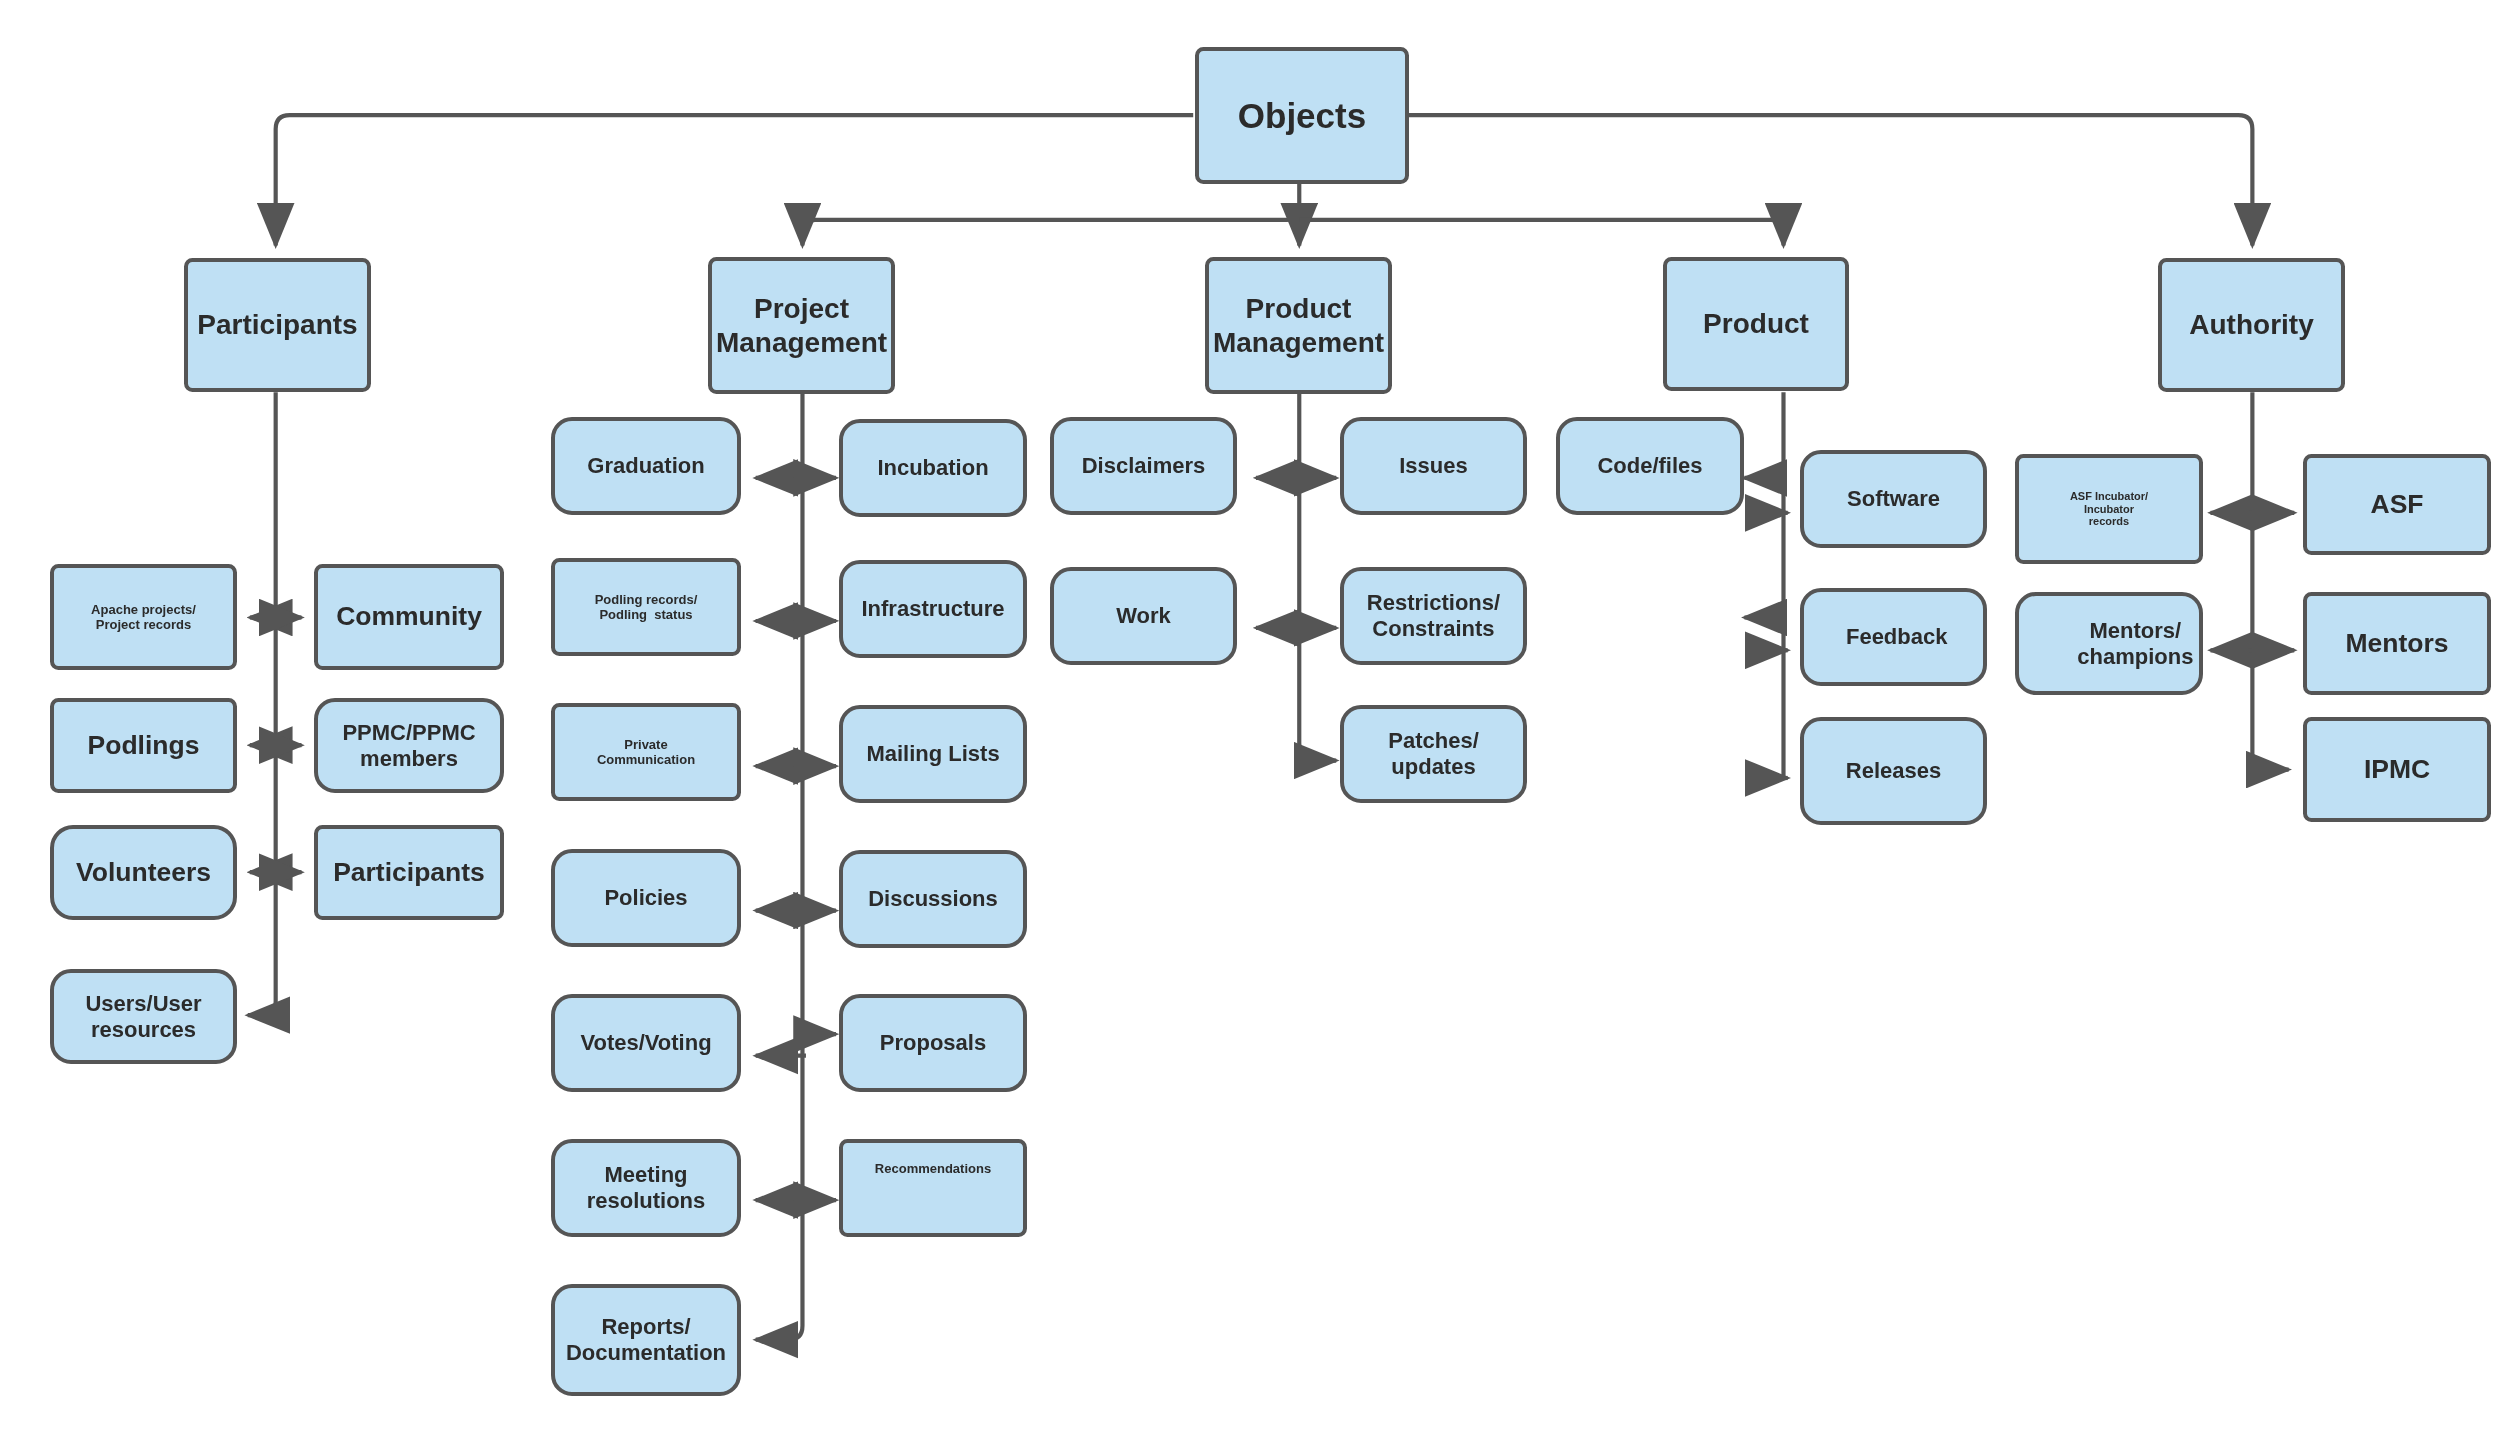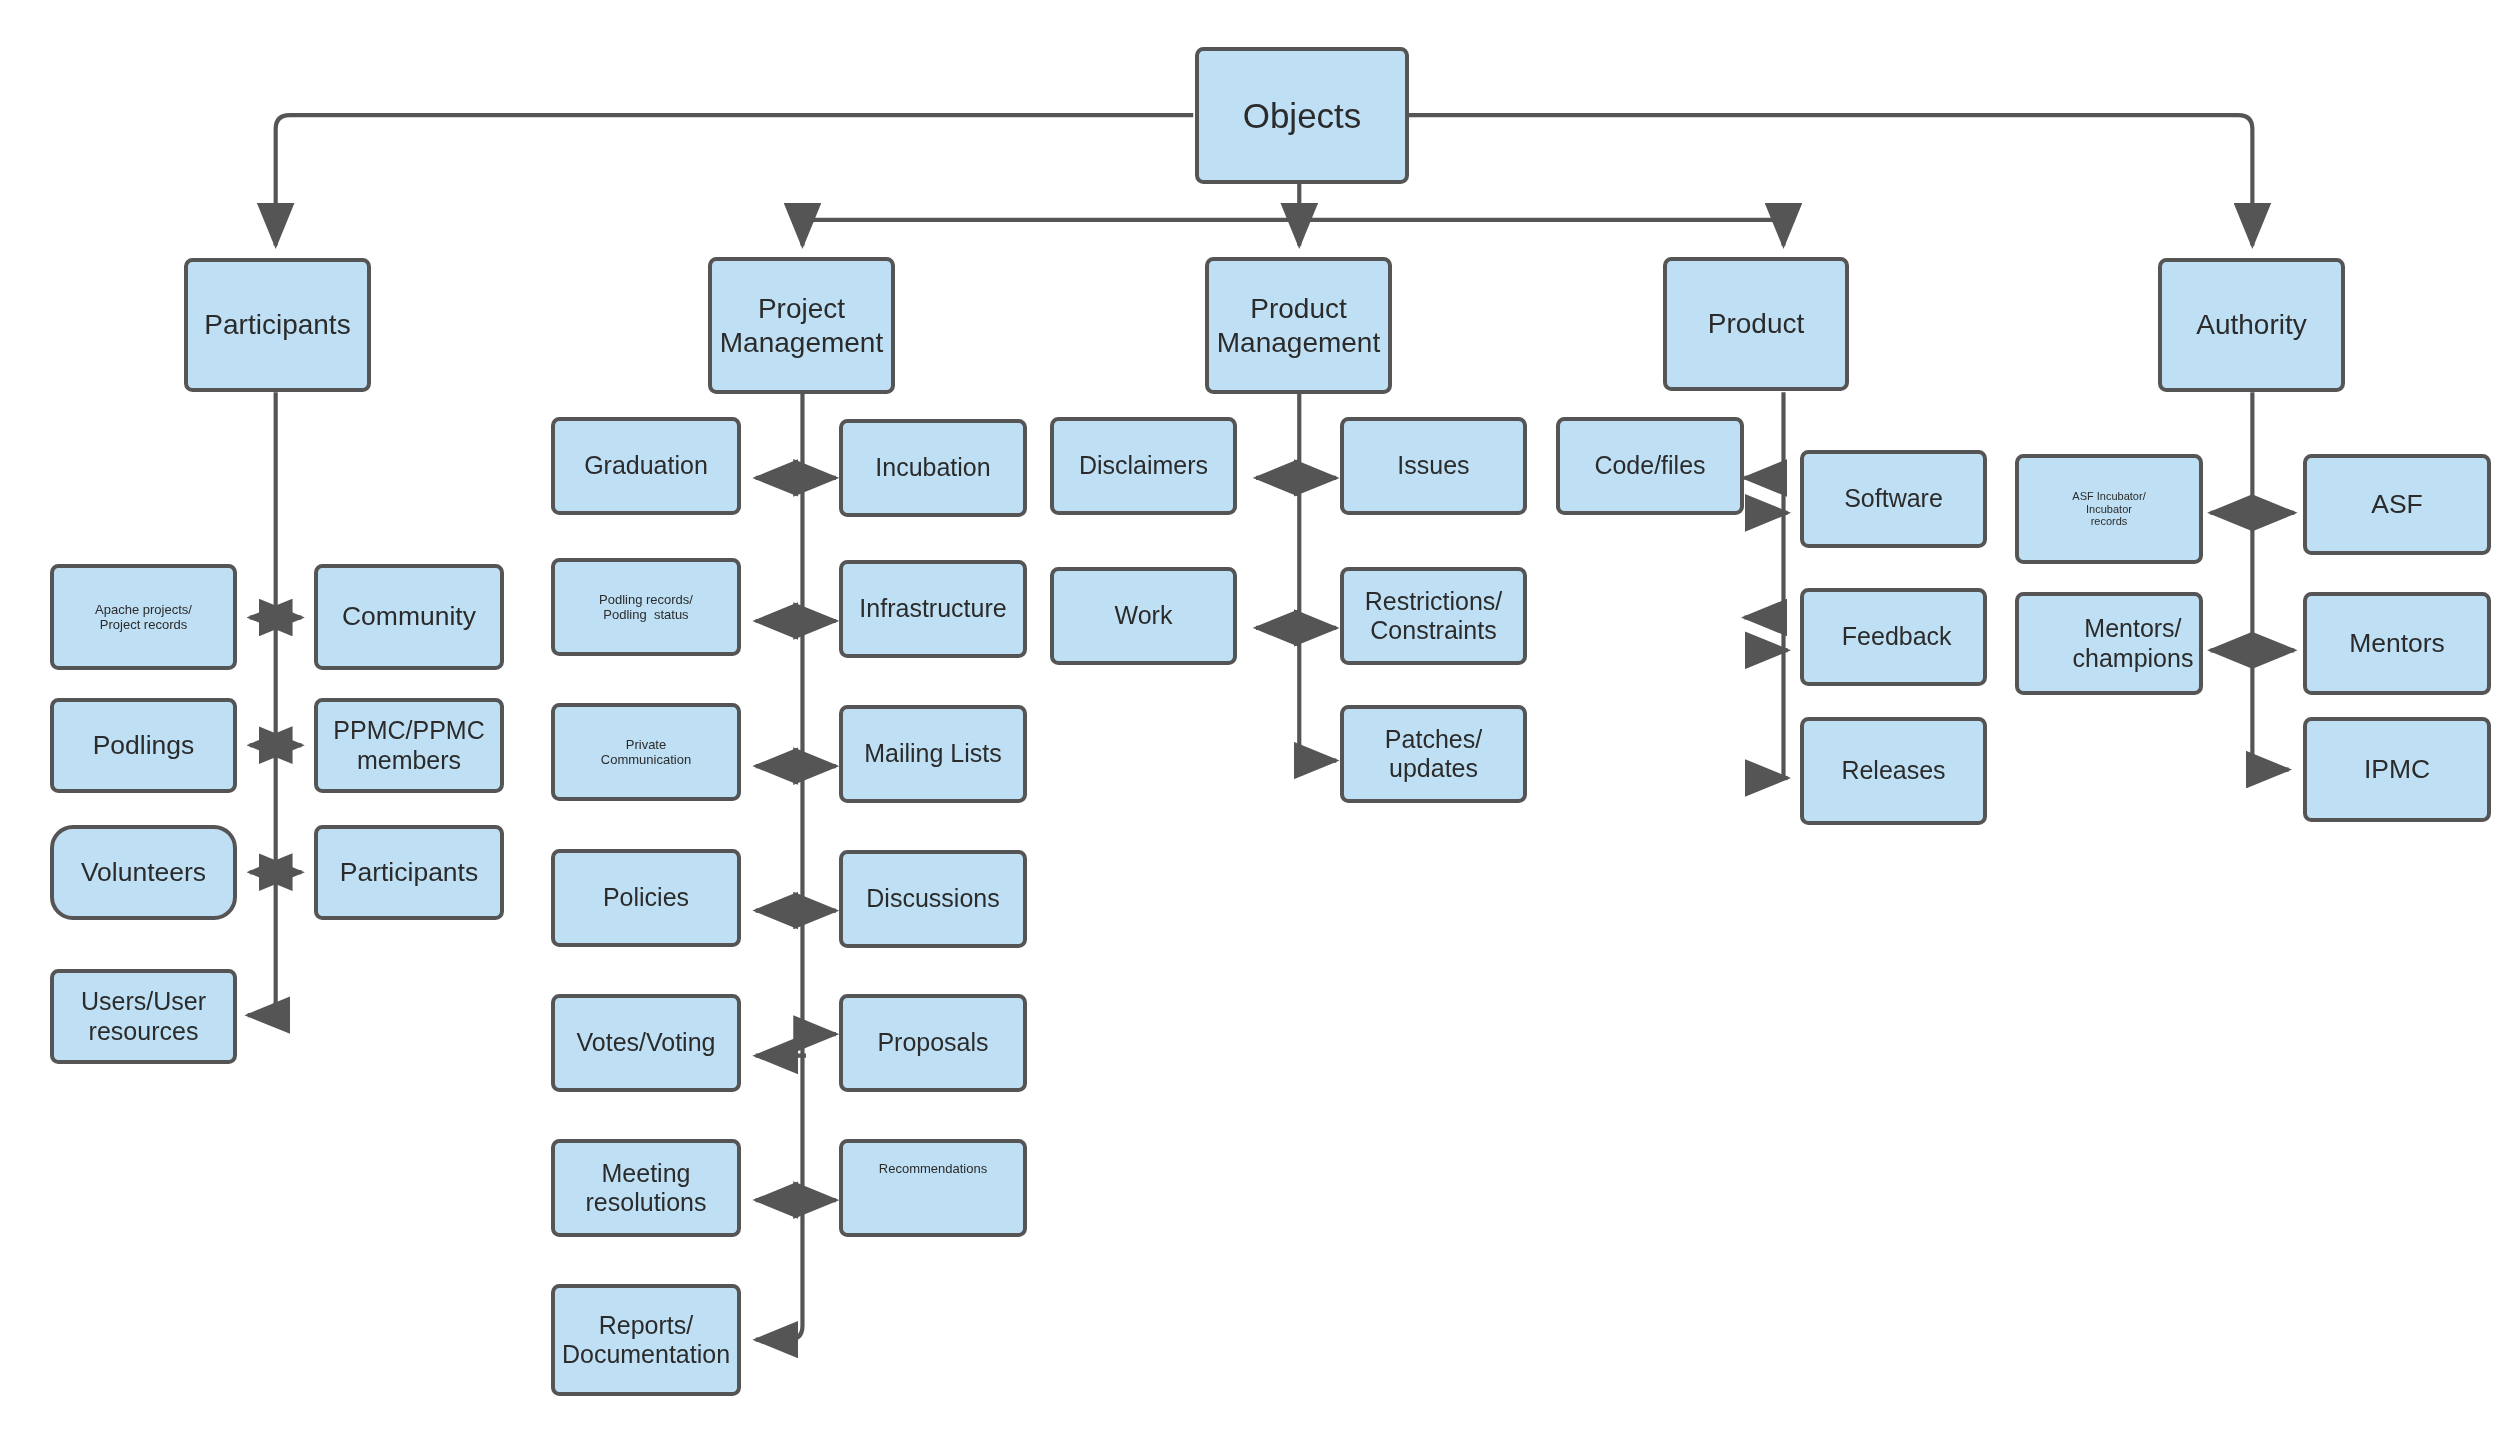--- a/index.html
+++ b/index.html
@@ -9,7 +9,7 @@
   .node{position:absolute;box-sizing:border-box;
         background:#bfe0f4;border:4.2px solid #555555;border-radius:8.4px;
         display:flex;align-items:center;justify-content:center;
-        text-align:center;color:#2b2b2b;font-weight:normal;line-height:1.18;
+        text-align:center;color:#2b2b2b;font-weight:bold;line-height:1.18;
         padding:2.8px 5.6px;}
   .t-root{font-size:35px;}
   .t-l2{font-size:28px;}

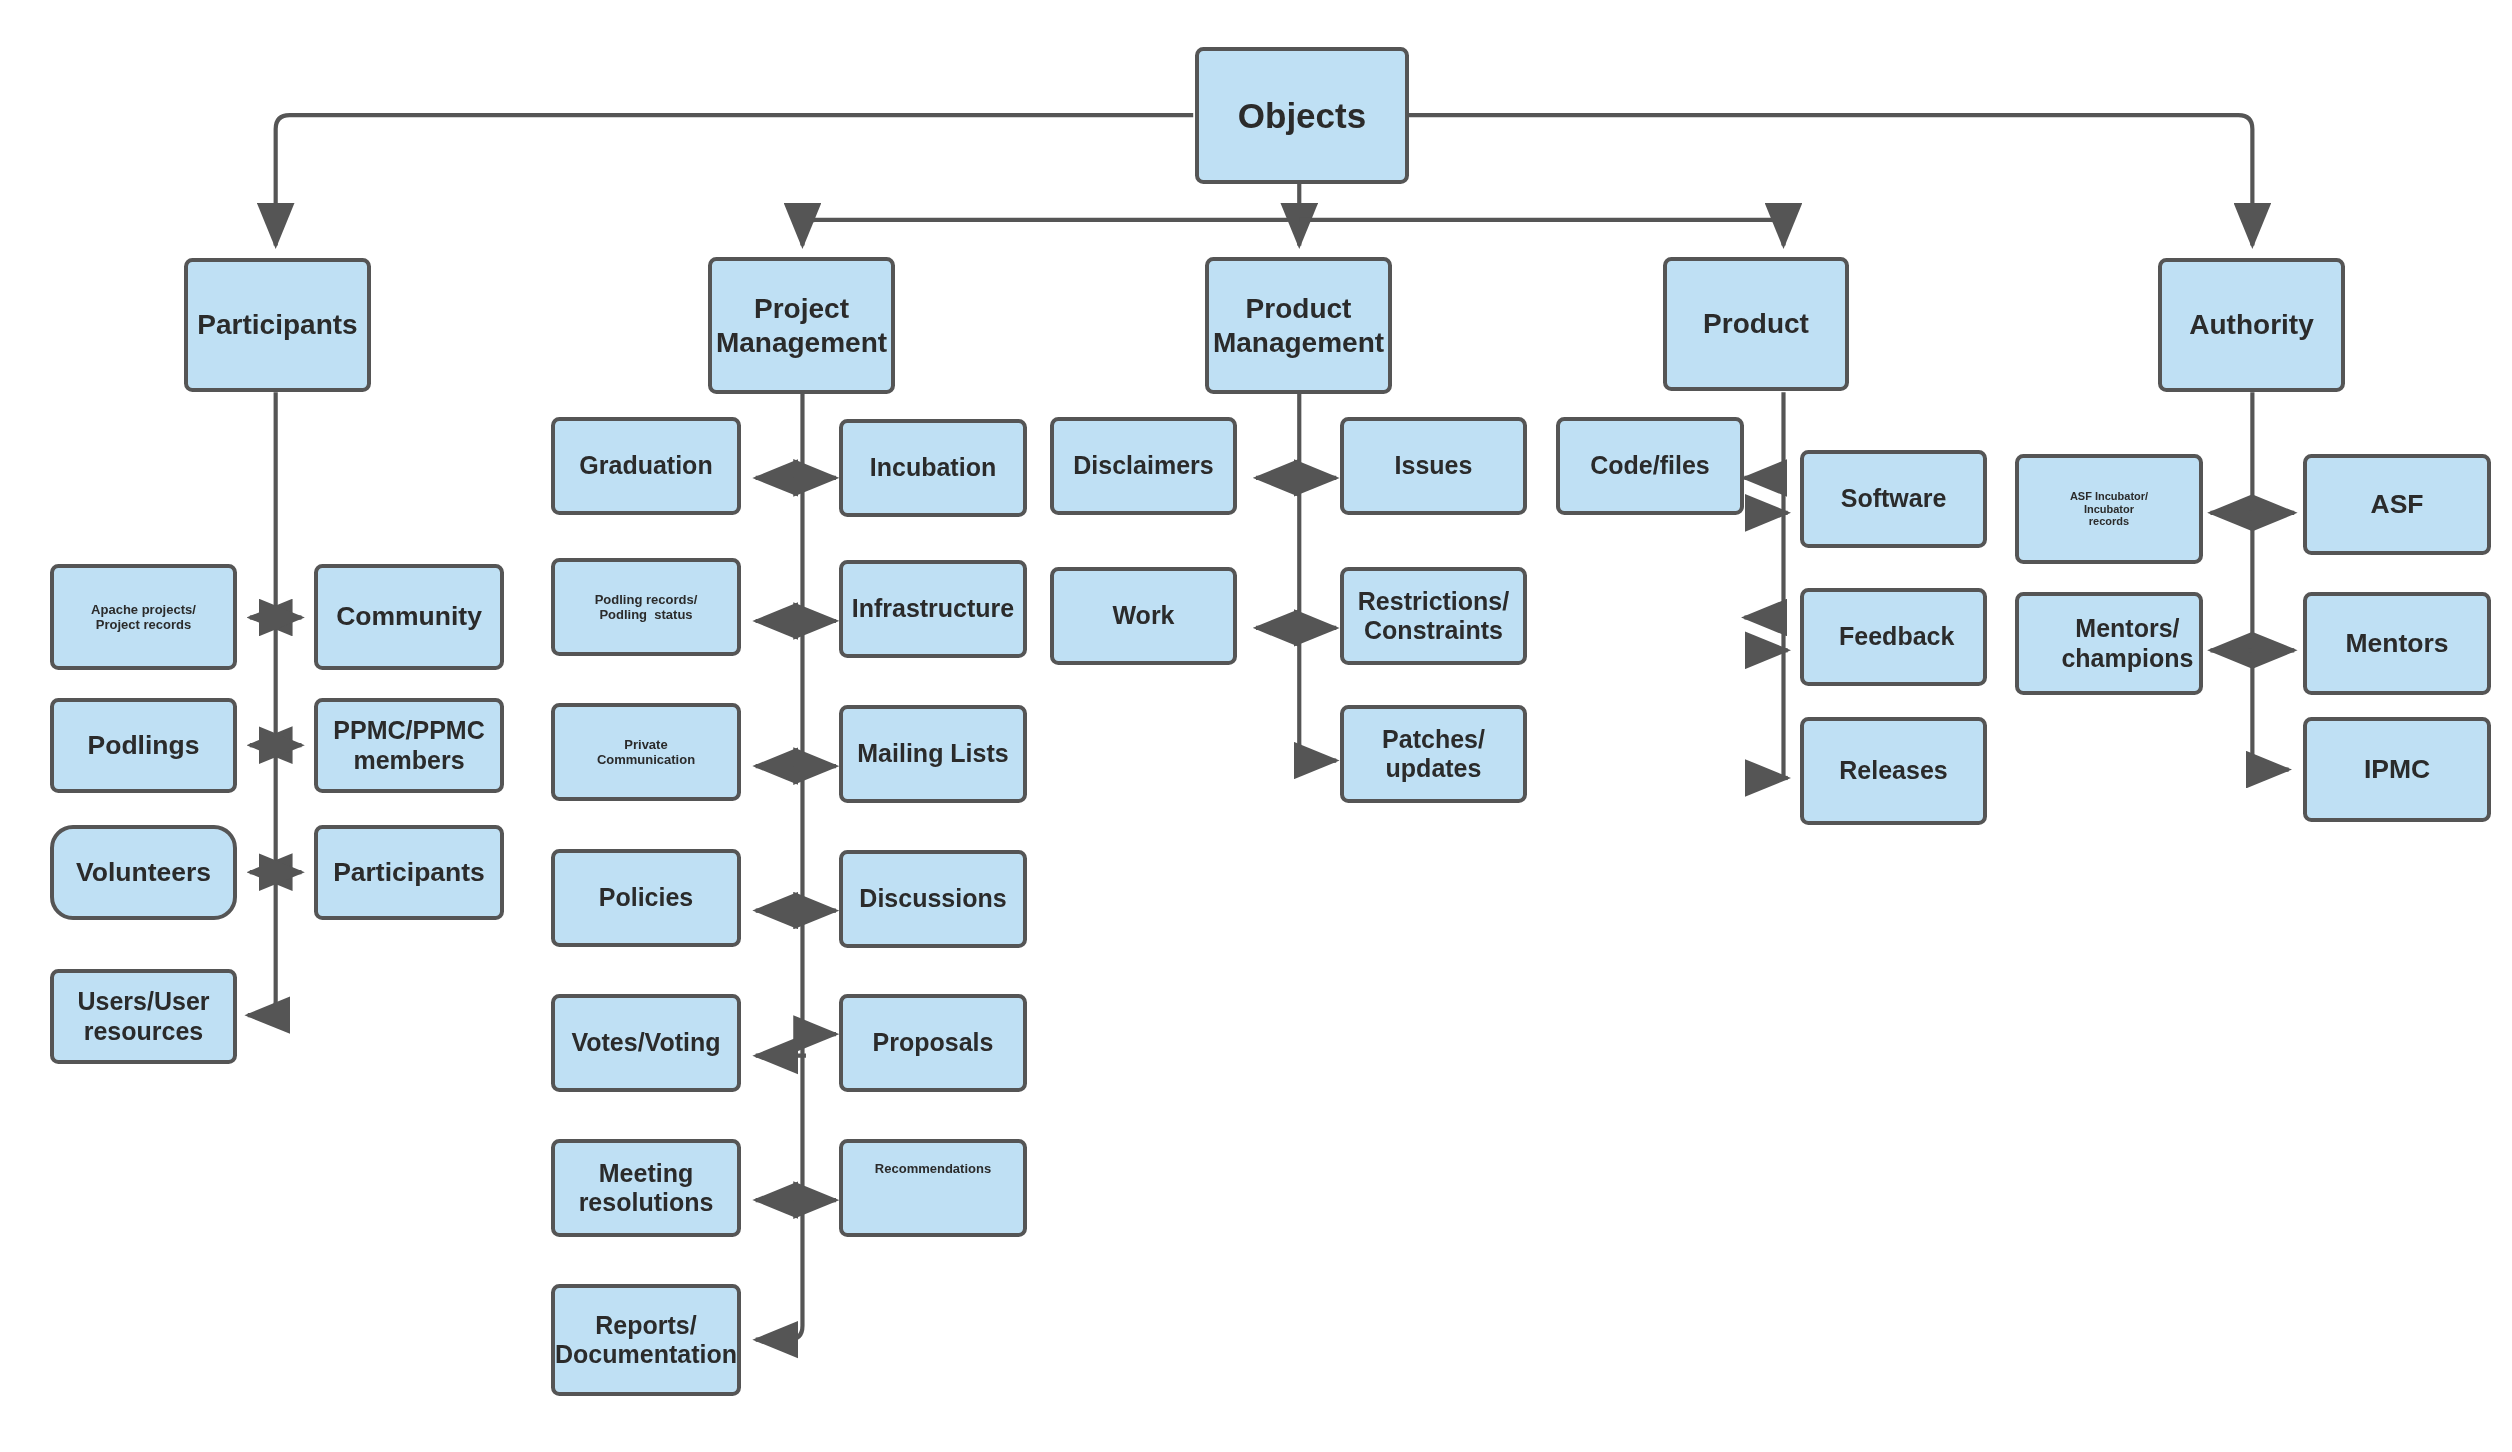--- a/index.html
+++ b/index.html
@@ -14,7 +14,7 @@
   .t-root{font-size:35px;}
   .t-l2{font-size:28px;}
   .t-big{font-size:26.5px;}
-  .t-mid{font-size:25px;}
+  .t-mid{font-size:22px;border-radius:21px;}
   .t-sm{font-size:13px;}
   .t-xs{font-size:11px;}
   .align-top{align-items:flex-start;padding-top:18px;}

